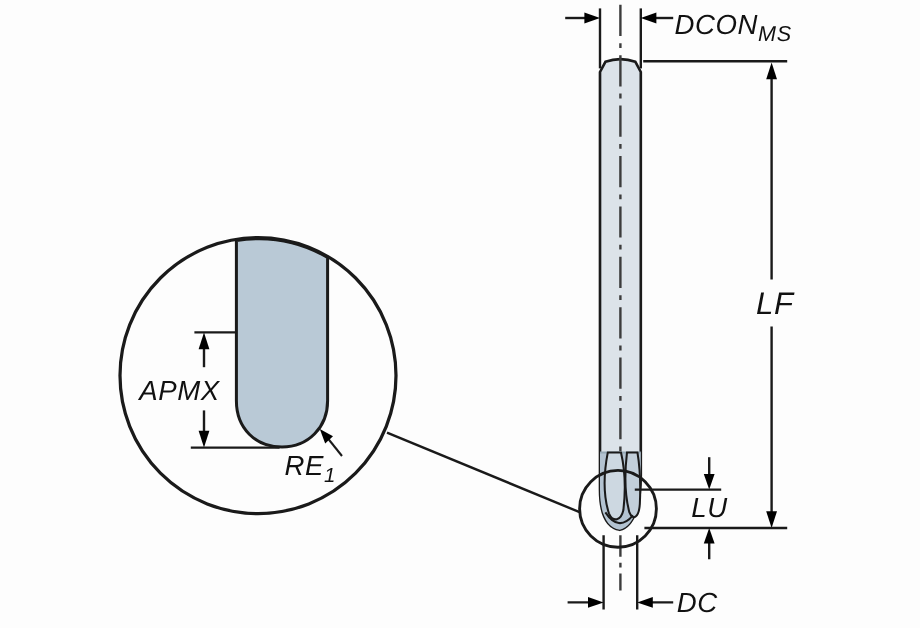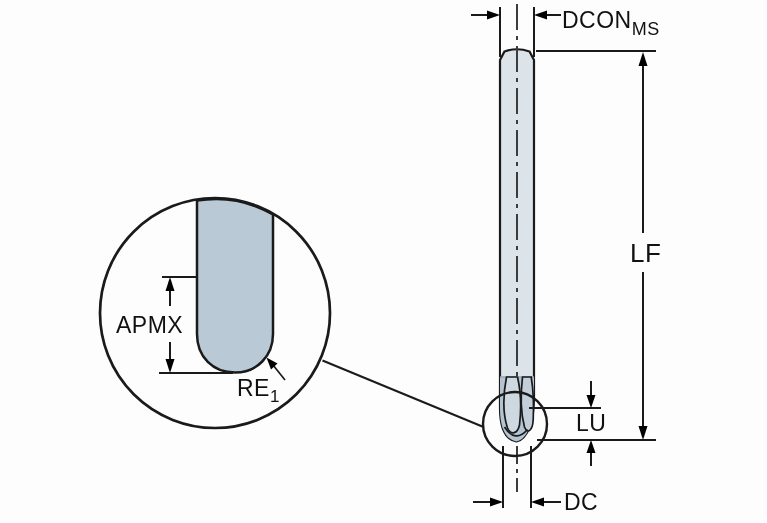--- a/index.html
+++ b/index.html
@@ -13,6 +13,7 @@
     width: 767px;
     height: 523px;
     overflow: hidden;
+    font-style: italic;
   }
   svg { display: block; }
   .ln  { fill: none; stroke-width: 2; }

